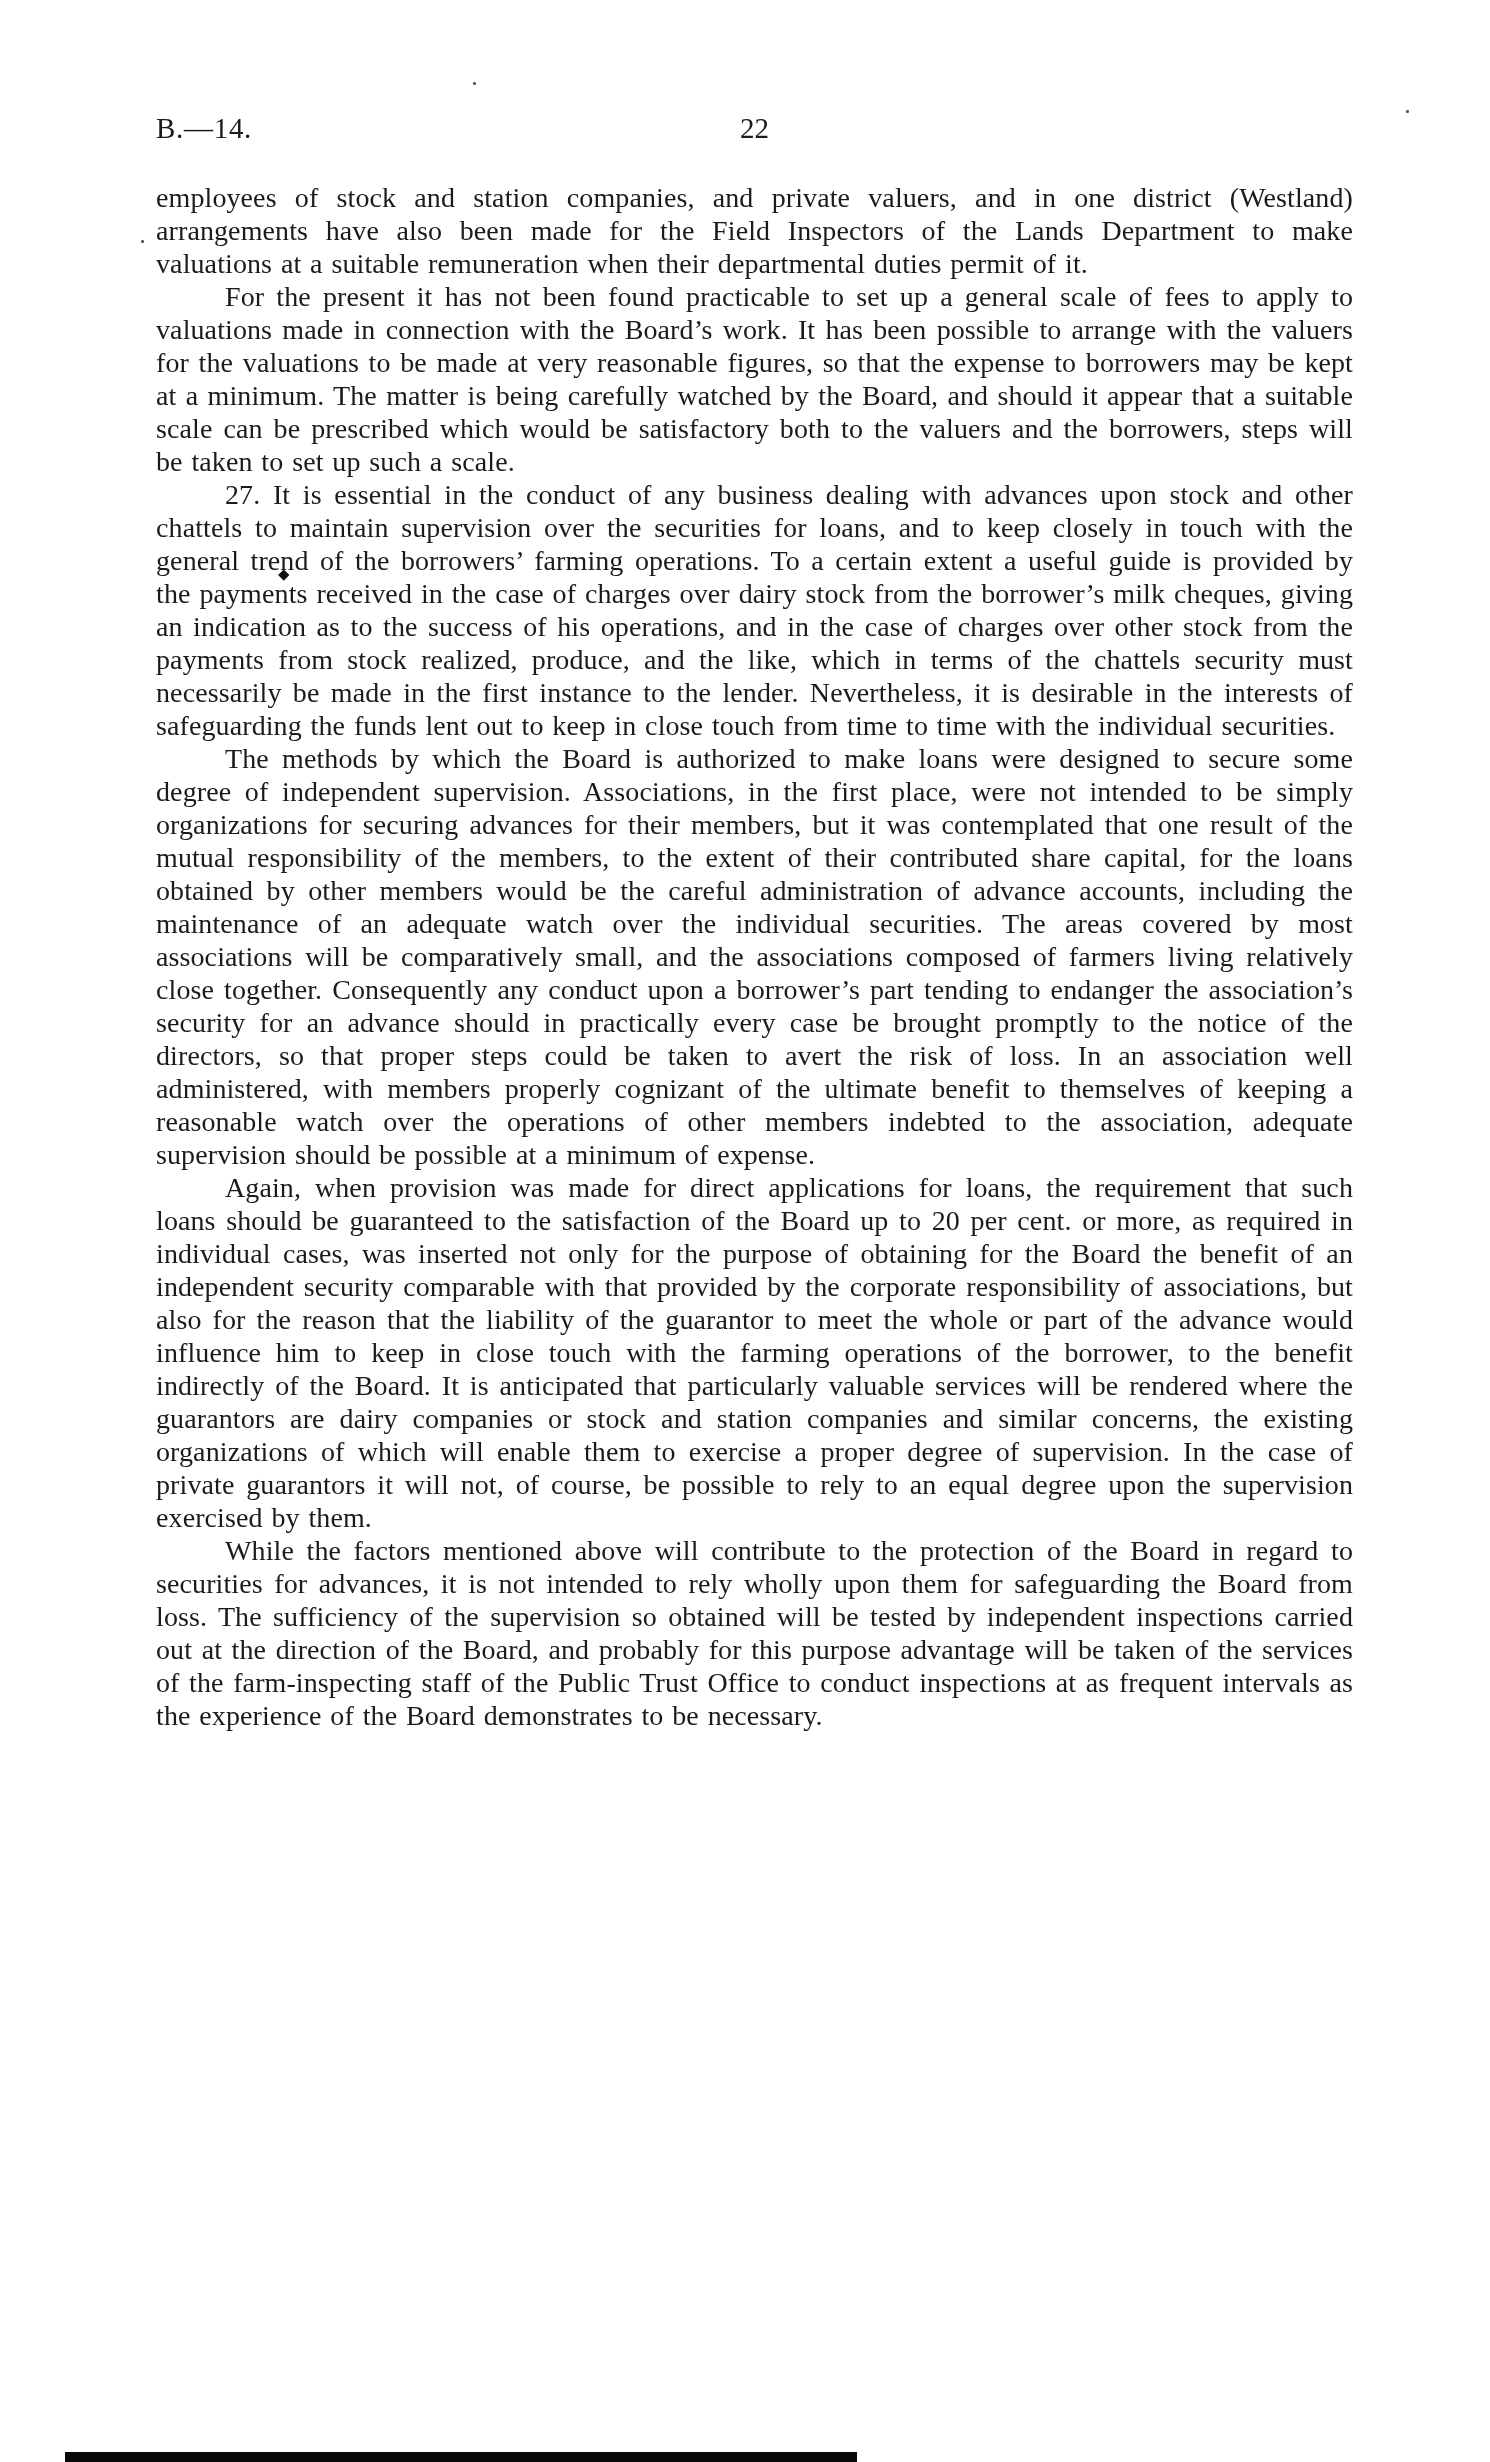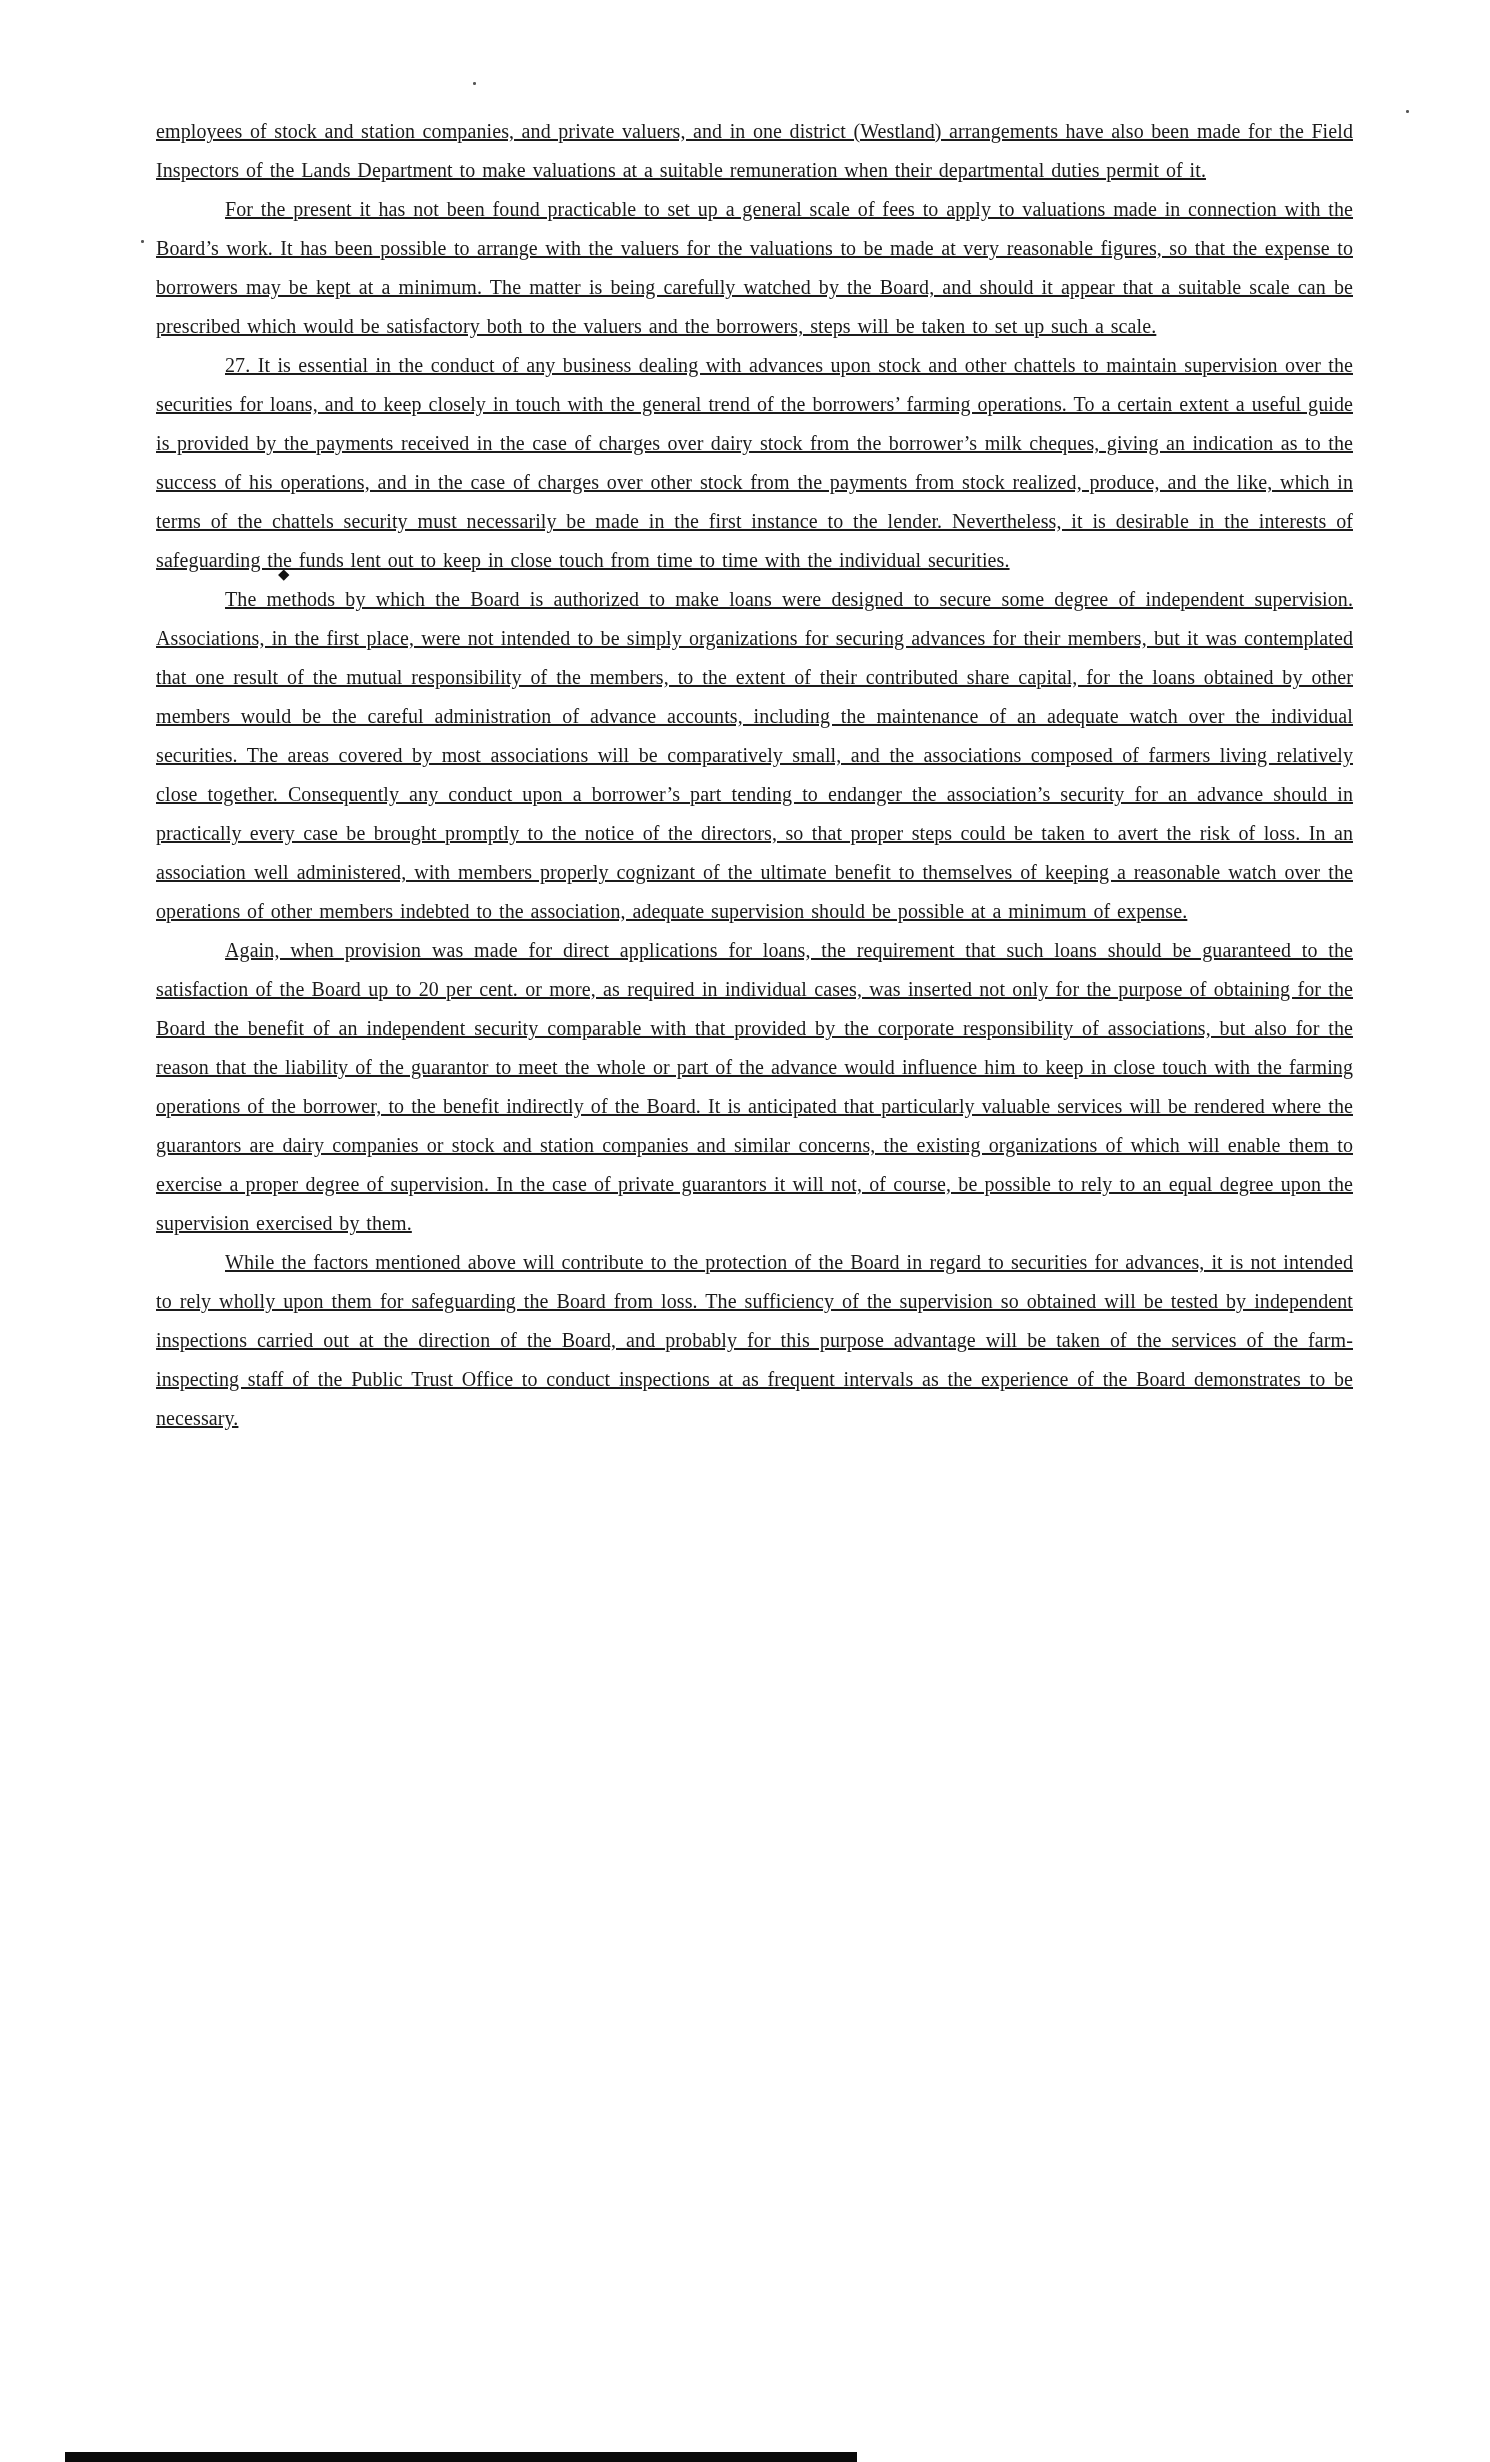--- a/index.html
+++ b/index.html
@@ -105,6 +105,10 @@
 
   <div class="content">
 
+    <div class="header">
+      <span class="doc-ref">B.—14.</span>
+      <span class="page-num">22</span>
+    </div>
 
     <p class="para no-indent">employees of stock and station companies, and private valuers, and in one district (Westland) arrangements have also been made for the Field Inspectors of the Lands Department to make valuations at a suitable remuneration when their departmental duties permit of it.</p>
 

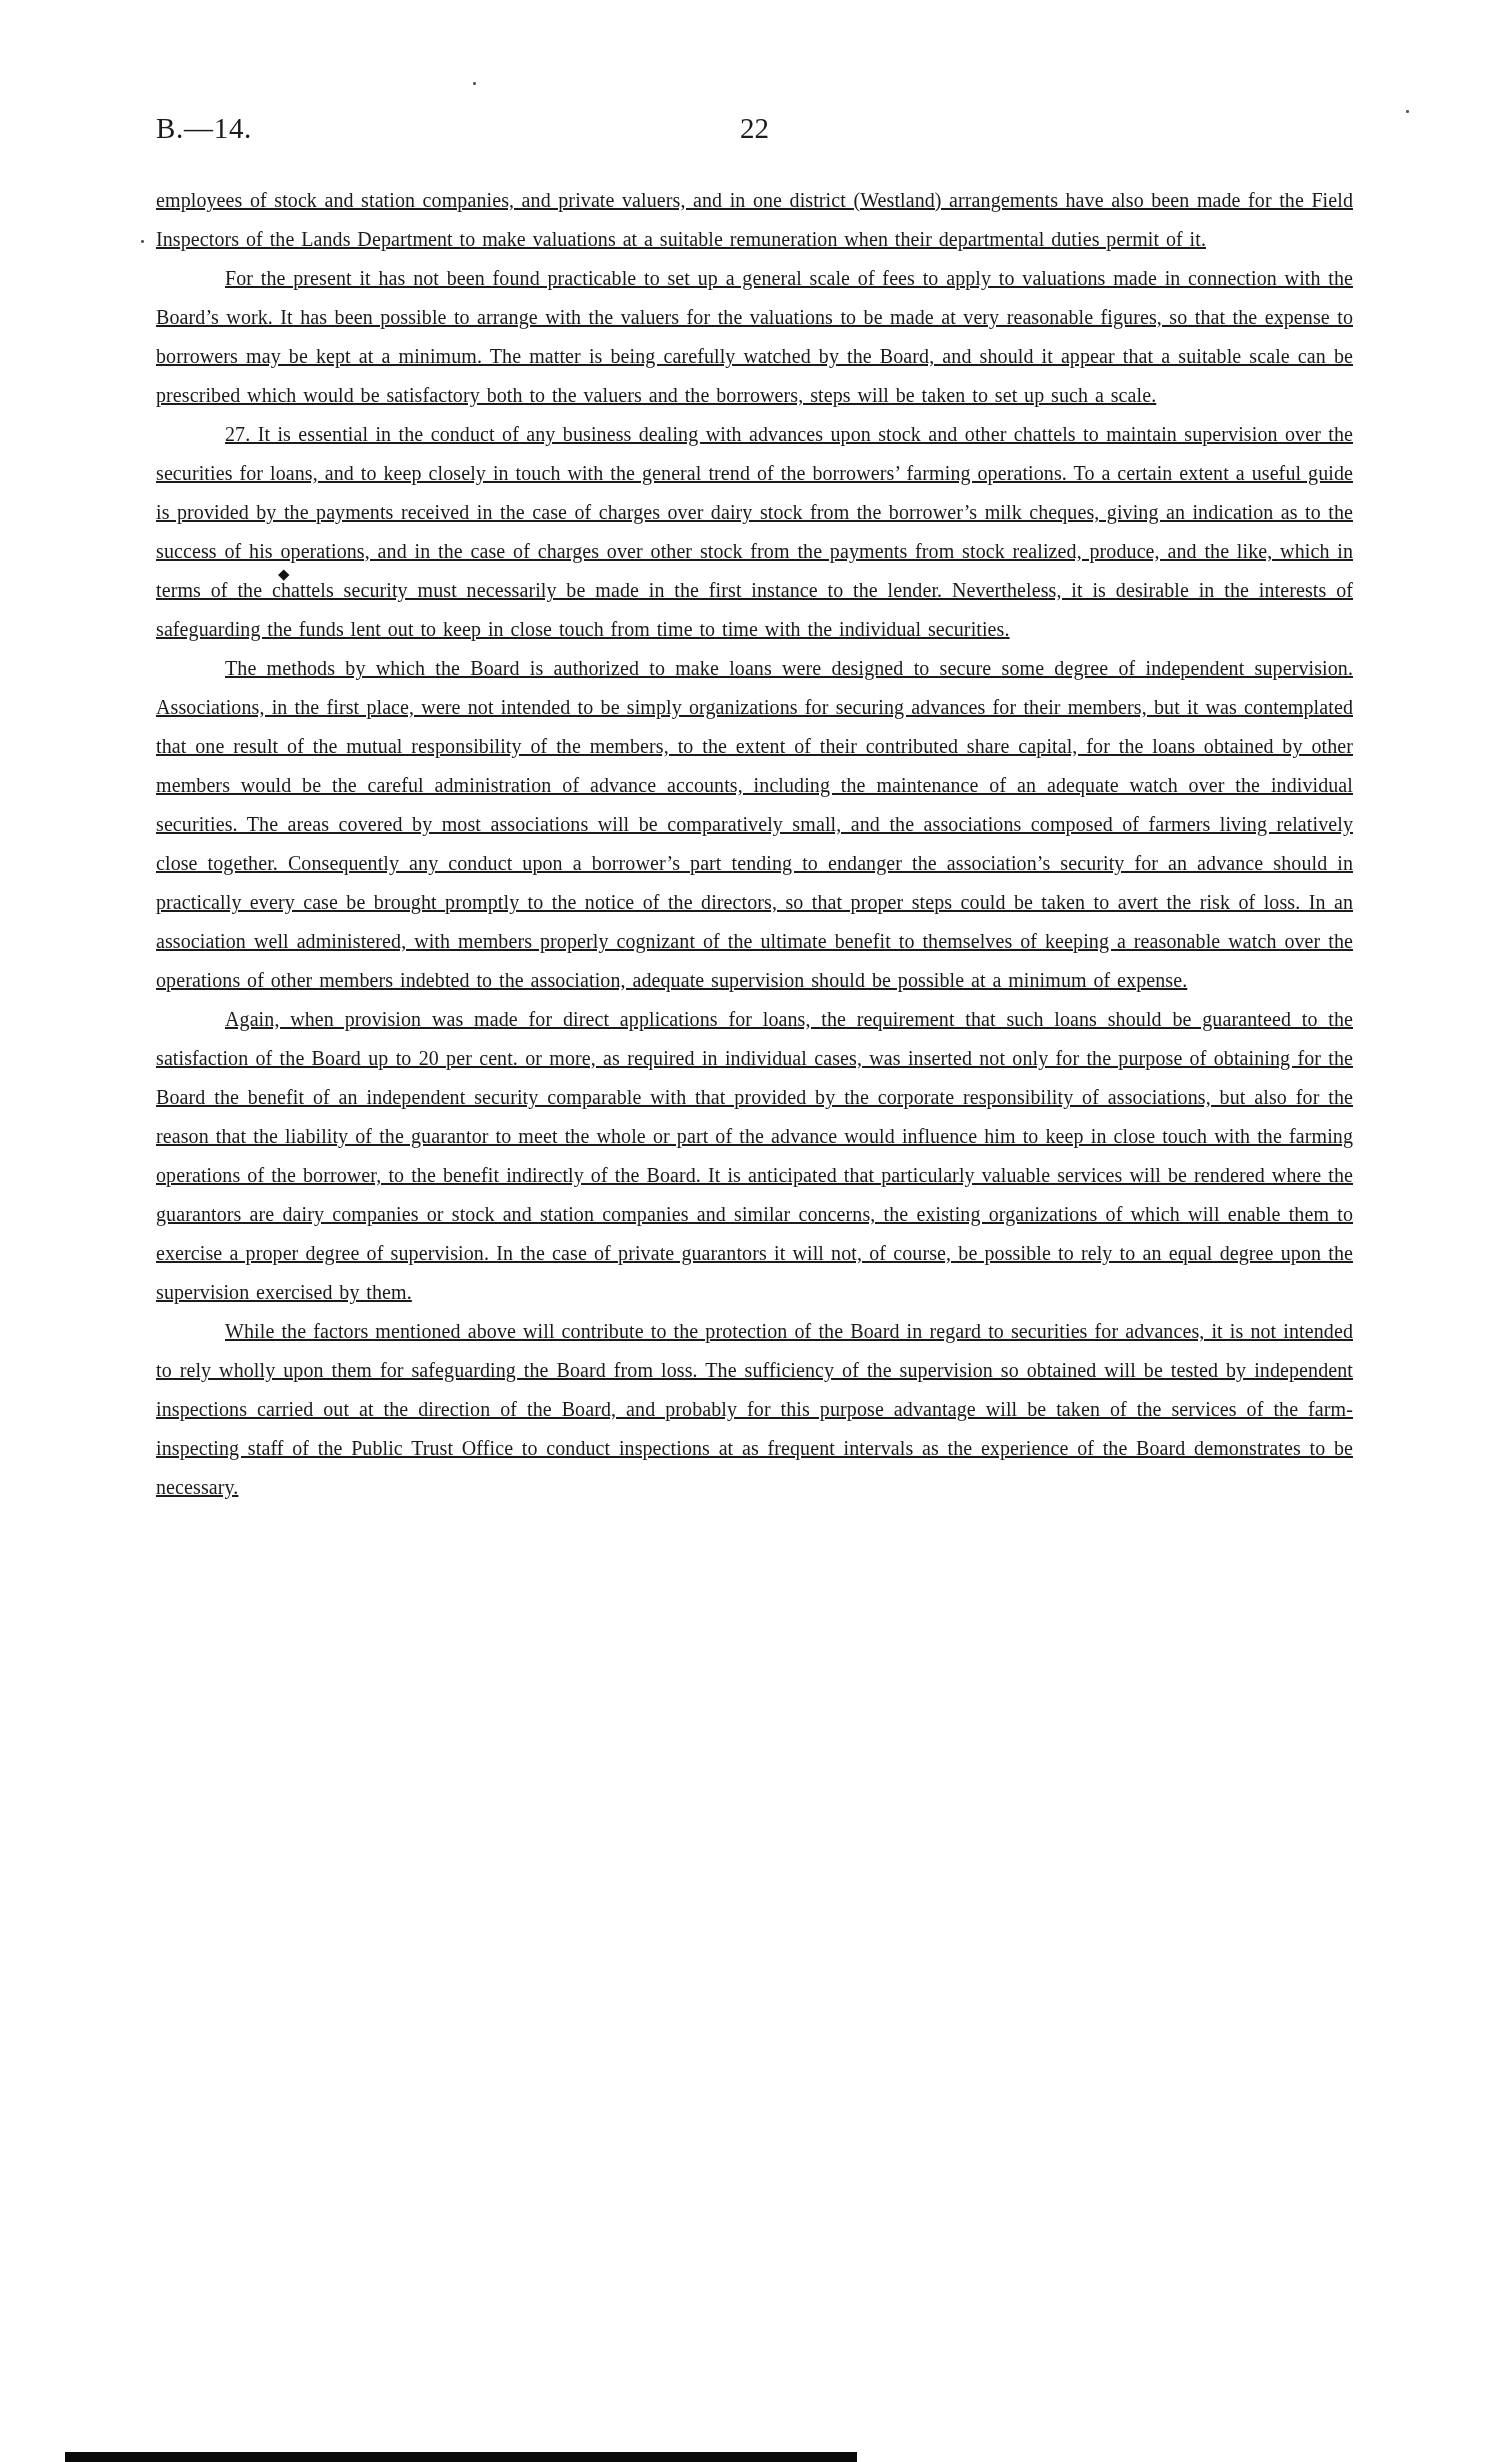--- a/index.html
+++ b/index.html
@@ -44,14 +44,13 @@
   }
   .para {
     margin: 0;
-    font-size: 20px;
-    line-height: 39px;
+    font-size: 28px;
+    line-height: 33px;
     text-align: justify;
     text-justify: inter-word;
     word-spacing: 1.7px;
     letter-spacing: 0.1px;
     text-indent: 69px;
-    text-decoration: underline;
   }
   .para.no-indent {
     text-indent: 0;

